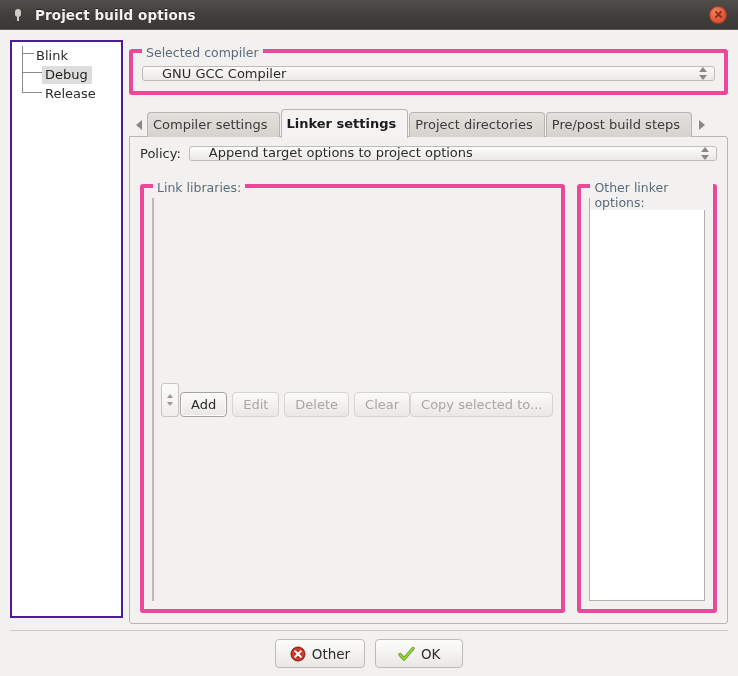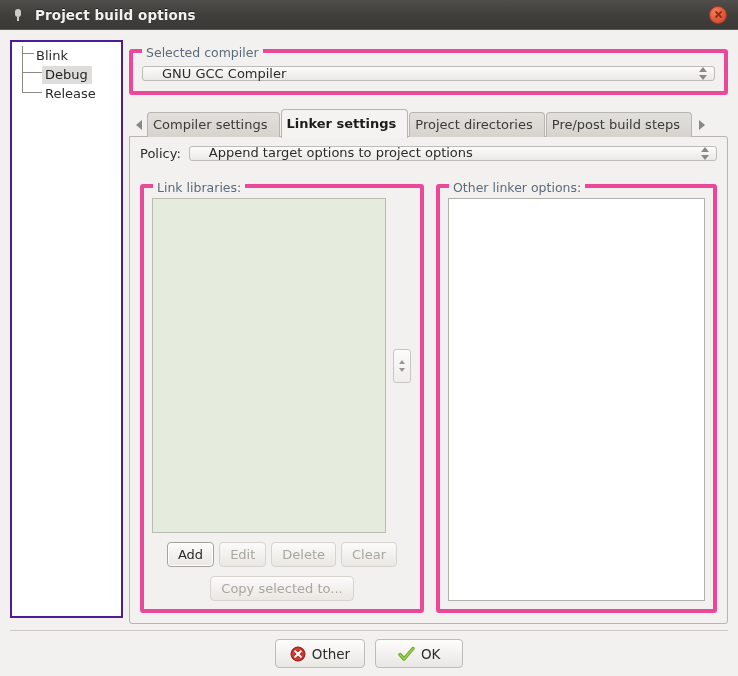--- a/index.html
+++ b/index.html
@@ -280,7 +280,7 @@
   }
   .libs-col {
     flex: 1 1 auto;
-    display: flex; flex-direction: column;
+    display: flex; flex-direction: row;
     min-width: 0;
   }
   .listbox {

